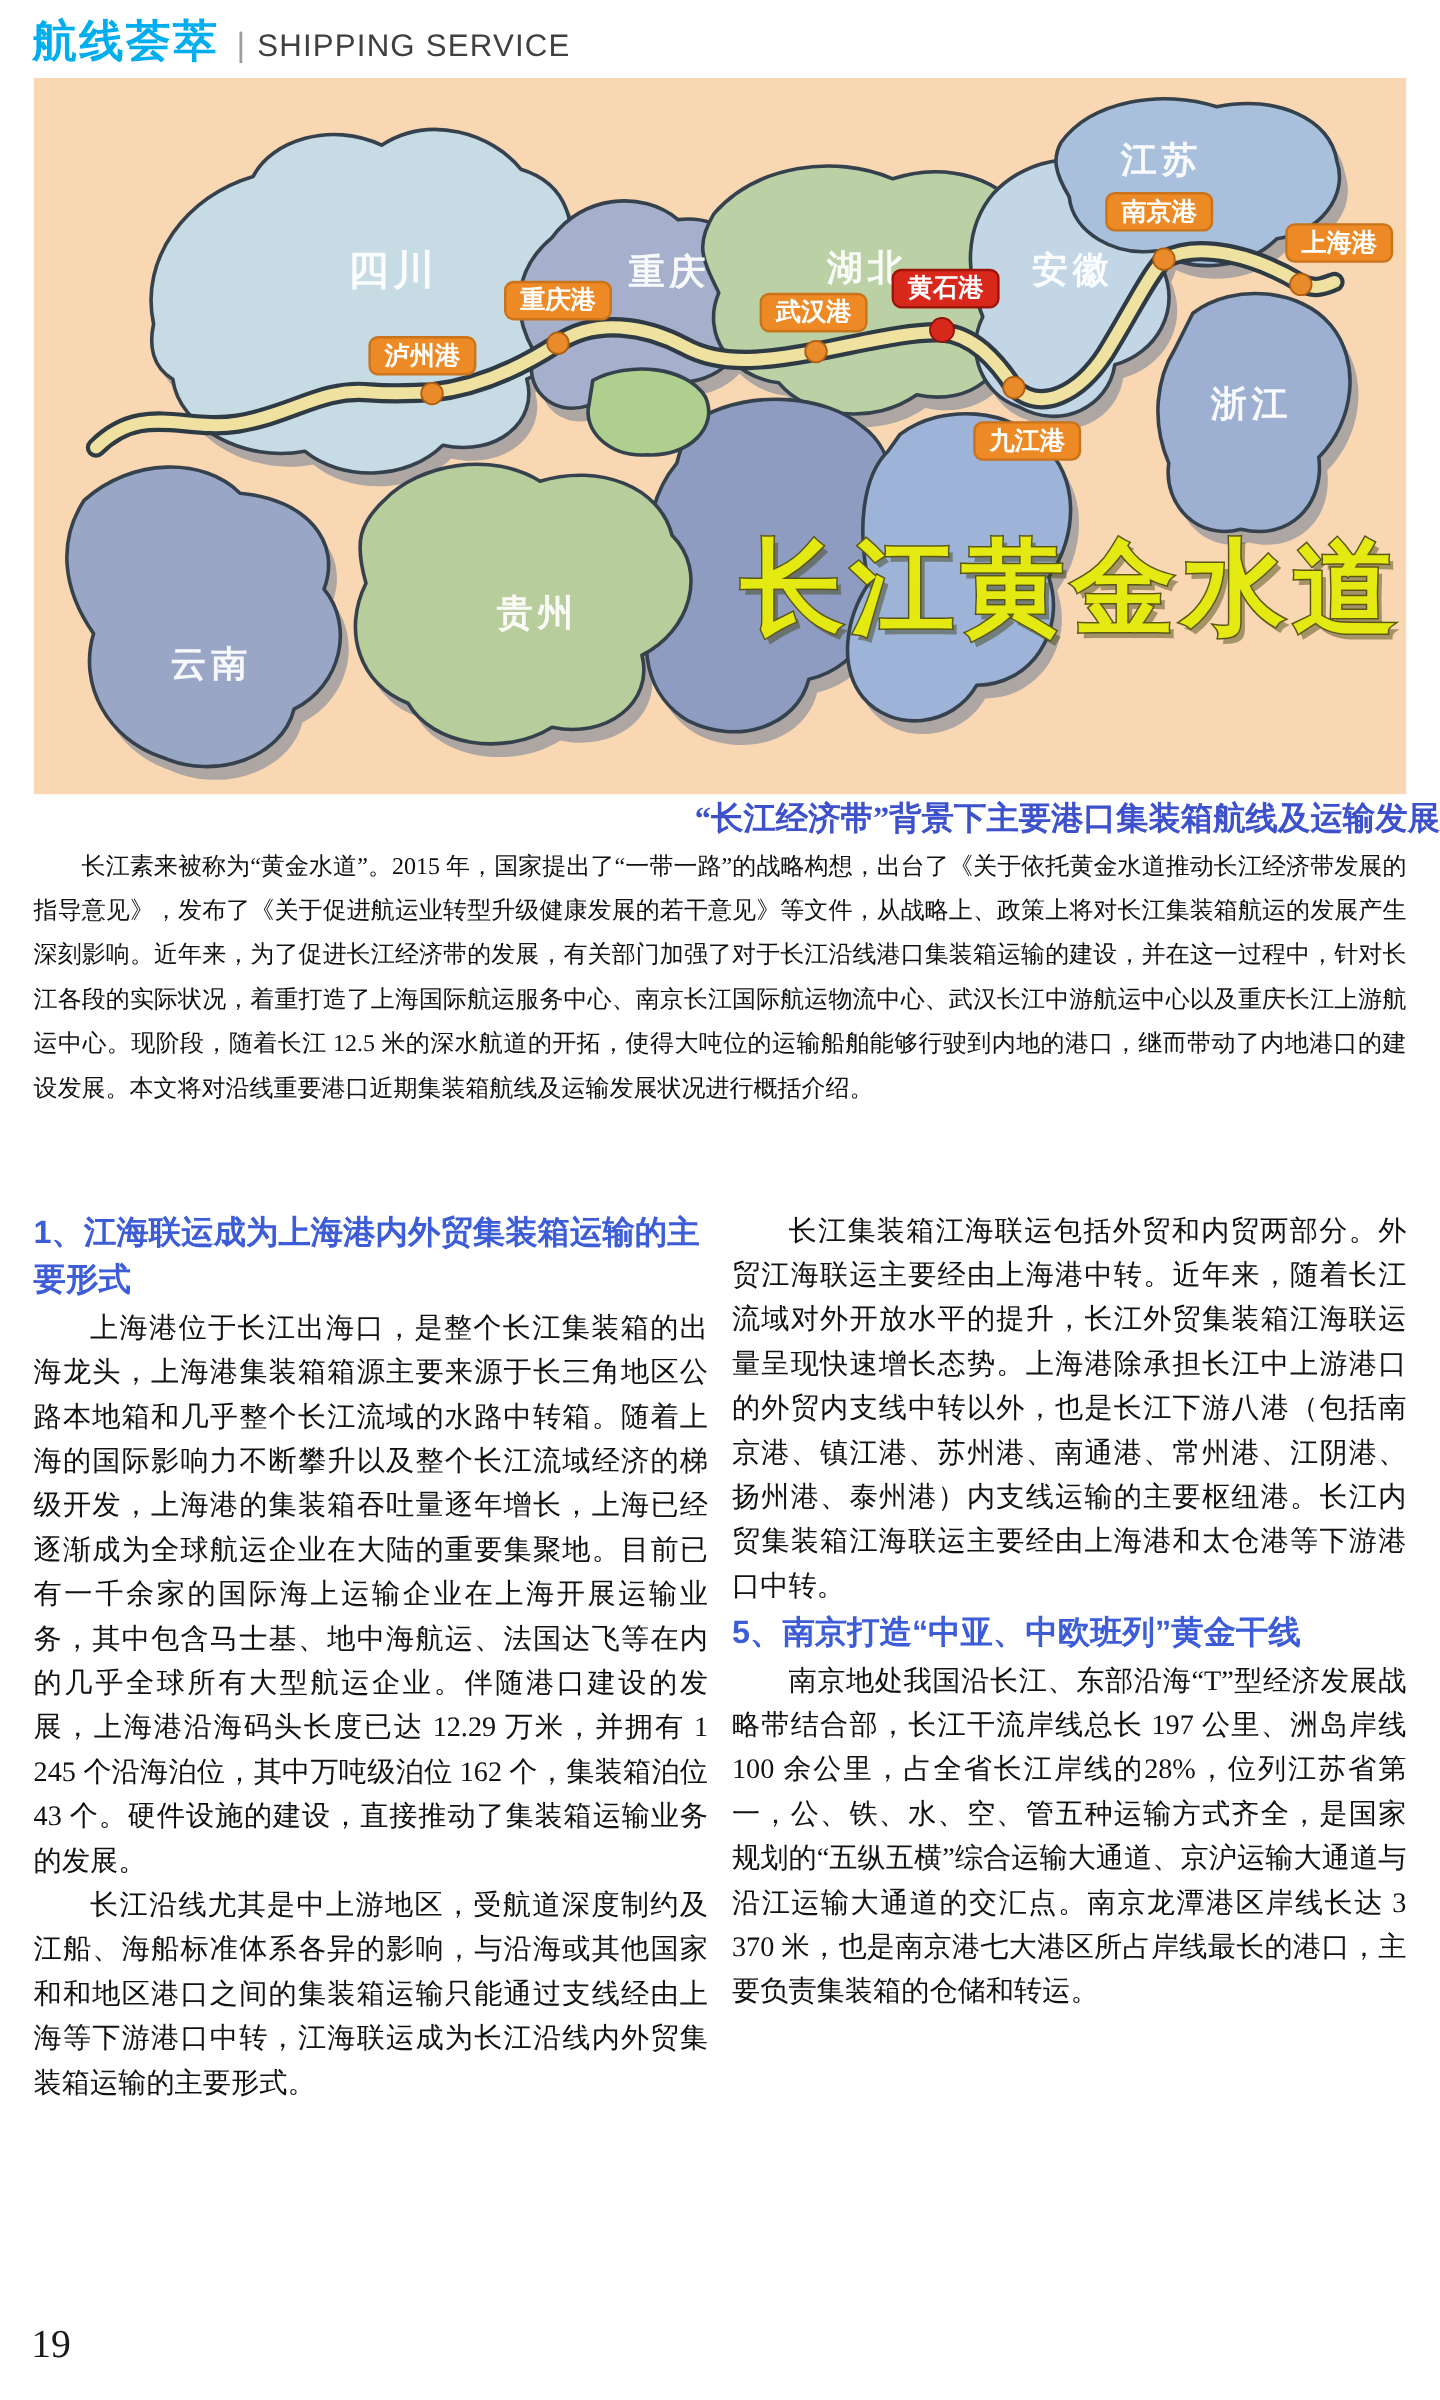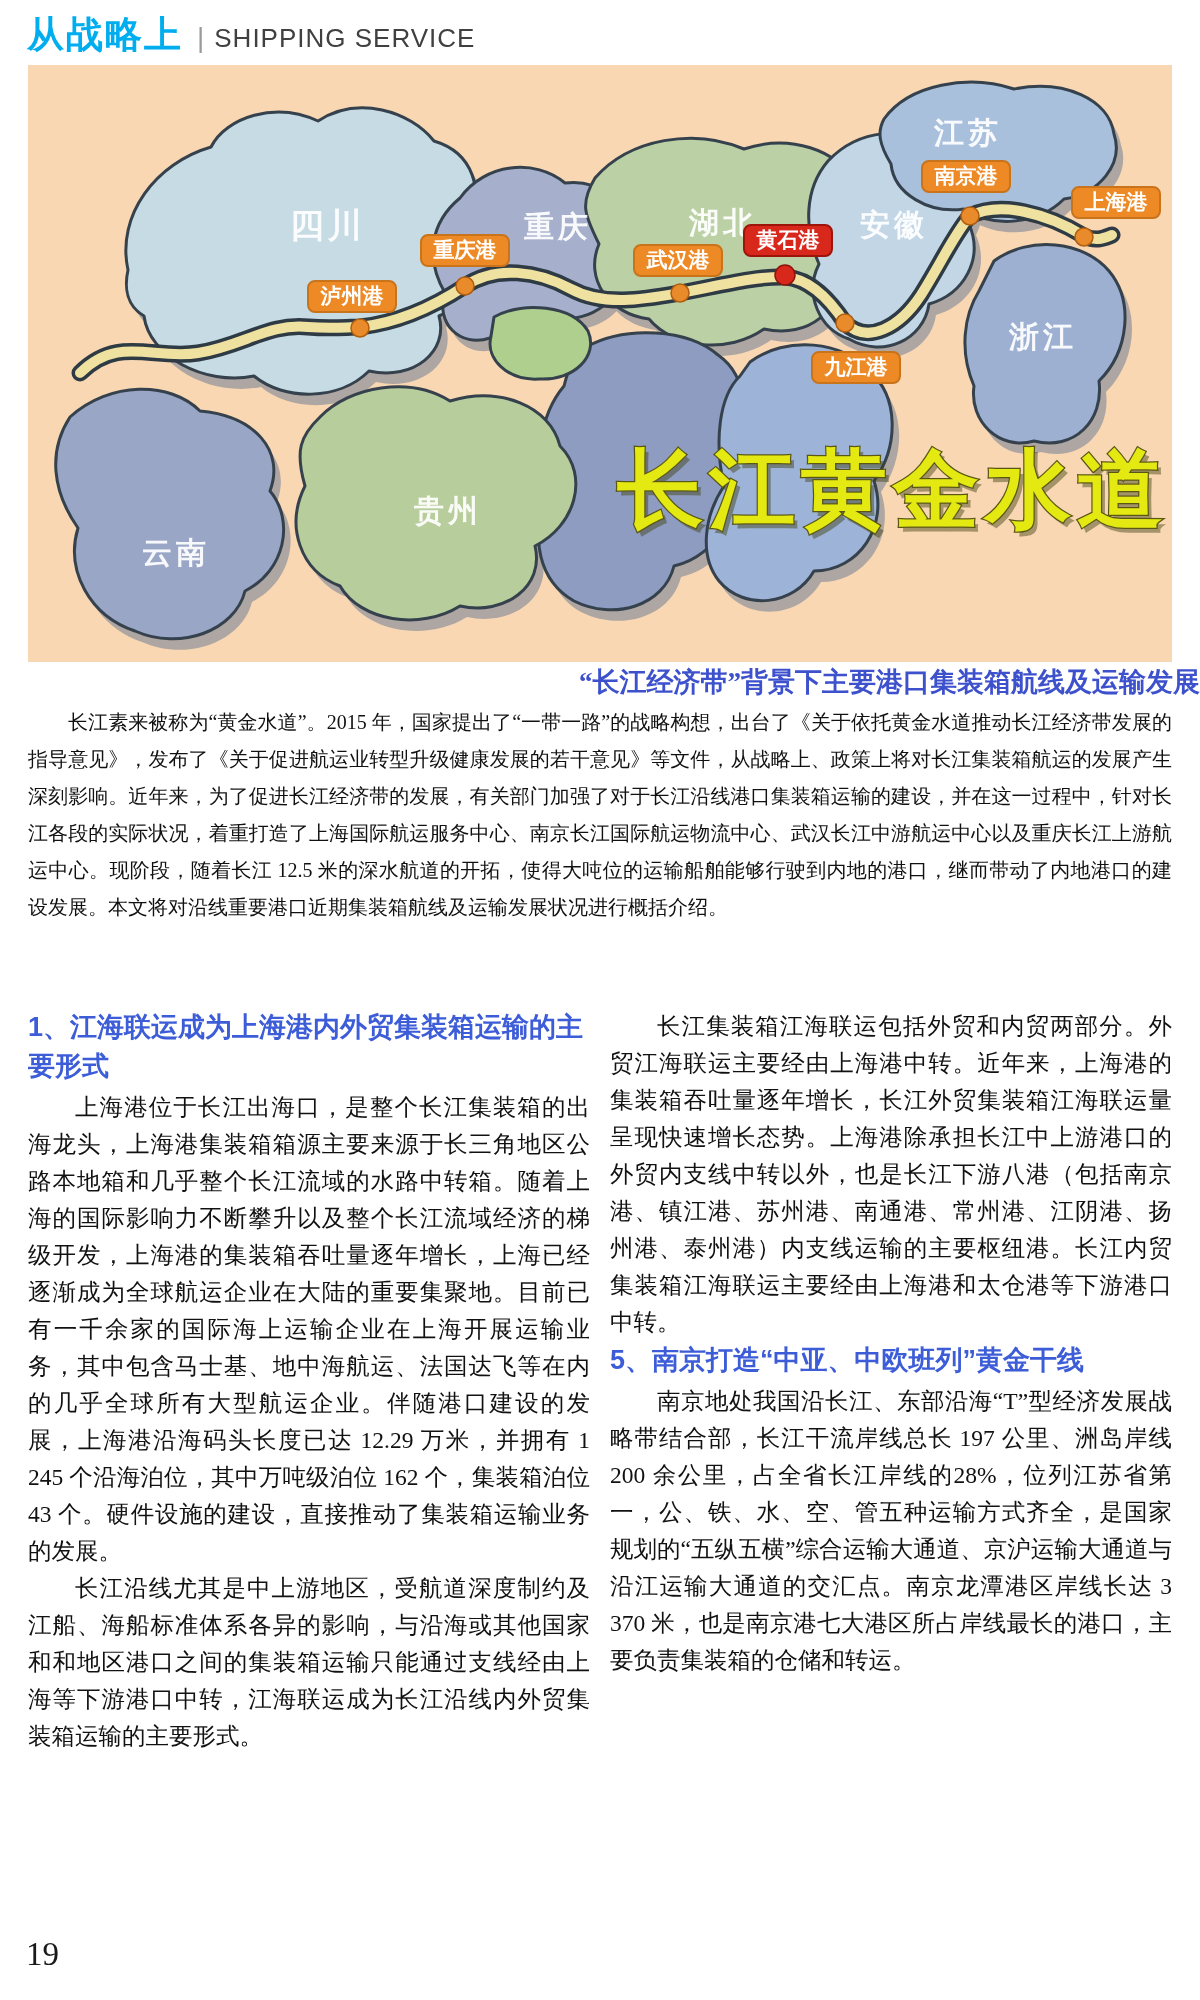--- a/index.html
+++ b/index.html
@@ -78,7 +78,7 @@
 <div class="page">
 
   <div class="hdr">
-    <span class="zh">从战略上</span>
+    <span class="zh">航线荟萃</span>
     <span class="sep">|</span>
     <span class="en">SHIPPING SERVICE</span>
   </div>

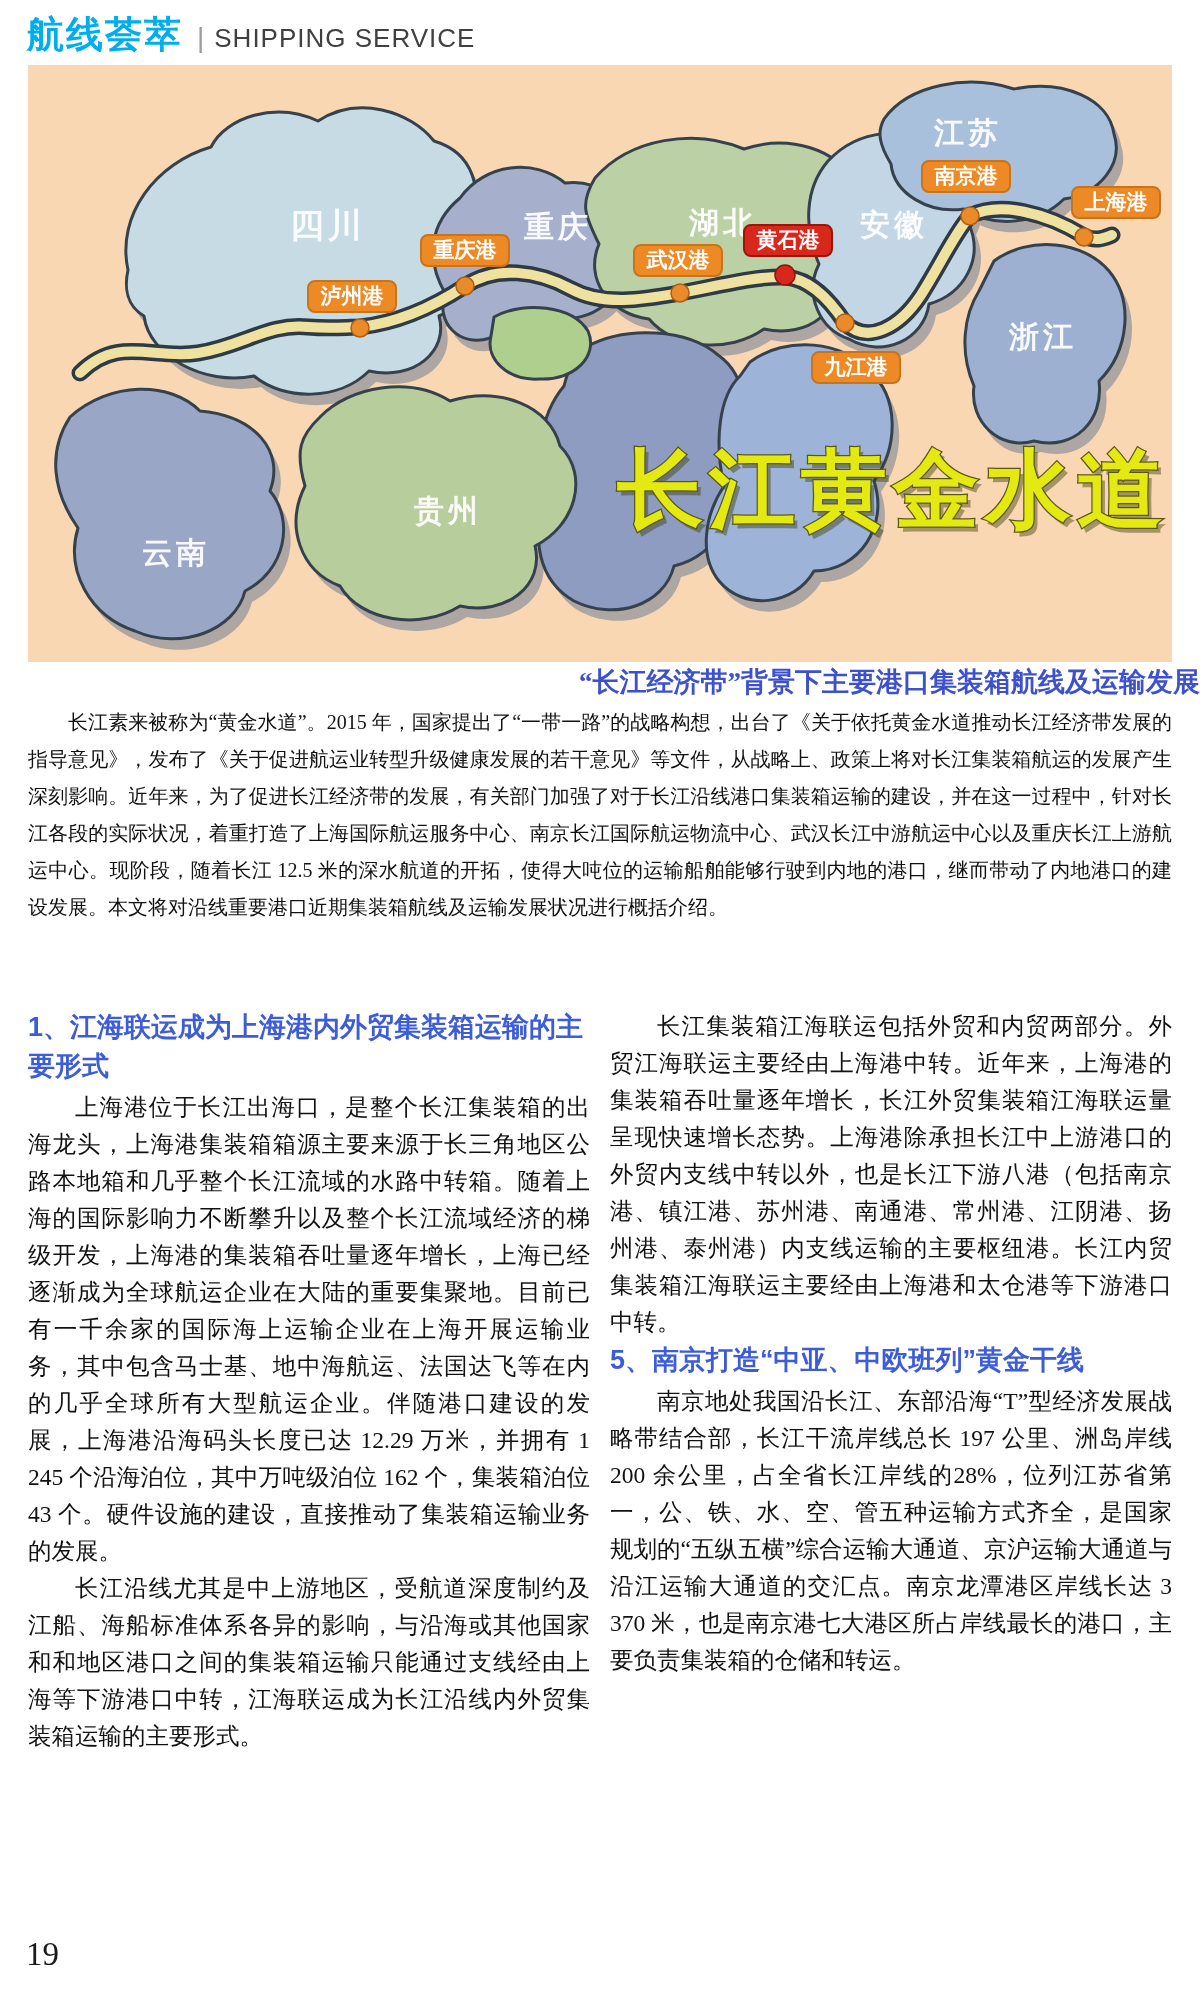--- a/index.html
+++ b/index.html
@@ -203,7 +203,7 @@
       <p>长江沿线尤其是中上游地区，受航道深度制约及江船、海船标准体系各异的影响，与沿海或其他国家和和地区港口之间的集装箱运输只能通过支线经由上海等下游港口中转，江海联运成为长江沿线内外贸集装箱运输的主要形式。</p>
     </div>
     <div class="col">
-      <p>长江集装箱江海联运包括外贸和内贸两部分。外贸江海联运主要经由上海港中转。近年来，上海港的集装箱吞吐量逐年增长，长江外贸集装箱江海联运量呈现快速增长态势。上海港除承担长江中上游港口的外贸内支线中转以外，也是长江下游八港（包括南京港、镇江港、苏州港、南通港、常州港、江阴港、扬州港、泰州港）内支线运输的主要枢纽港。长江内贸集装箱江海联运主要经由上海港和太仓港等下游港口中转。</p>
+      <p>长江集装箱江海联运包括外贸和内贸两部分。外贸江海联运主要经由上海港中转。近年来，随着长江流域对外开放水平的提升，长江外贸集装箱江海联运量呈现快速增长态势。上海港除承担长江中上游港口的外贸内支线中转以外，也是长江下游八港（包括南京港、镇江港、苏州港、南通港、常州港、江阴港、扬州港、泰州港）内支线运输的主要枢纽港。长江内贸集装箱江海联运主要经由上海港和太仓港等下游港口中转。</p>
       <h2>5、南京打造“中亚、中欧班列”黄金干线</h2>
       <p>南京地处我国沿长江、东部沿海“T”型经济发展战略带结合部，长江干流岸线总长 197 公里、洲岛岸线 200 余公里，占全省长江岸线的28%，位列江苏省第一，公、铁、水、空、管五种运输方式齐全，是国家规划的“五纵五横”综合运输大通道、京沪运输大通道与沿江运输大通道的交汇点。南京龙潭港区岸线长达 3 370 米，也是南京港七大港区所占岸线最长的港口，主要负责集装箱的仓储和转运。</p>
     </div>

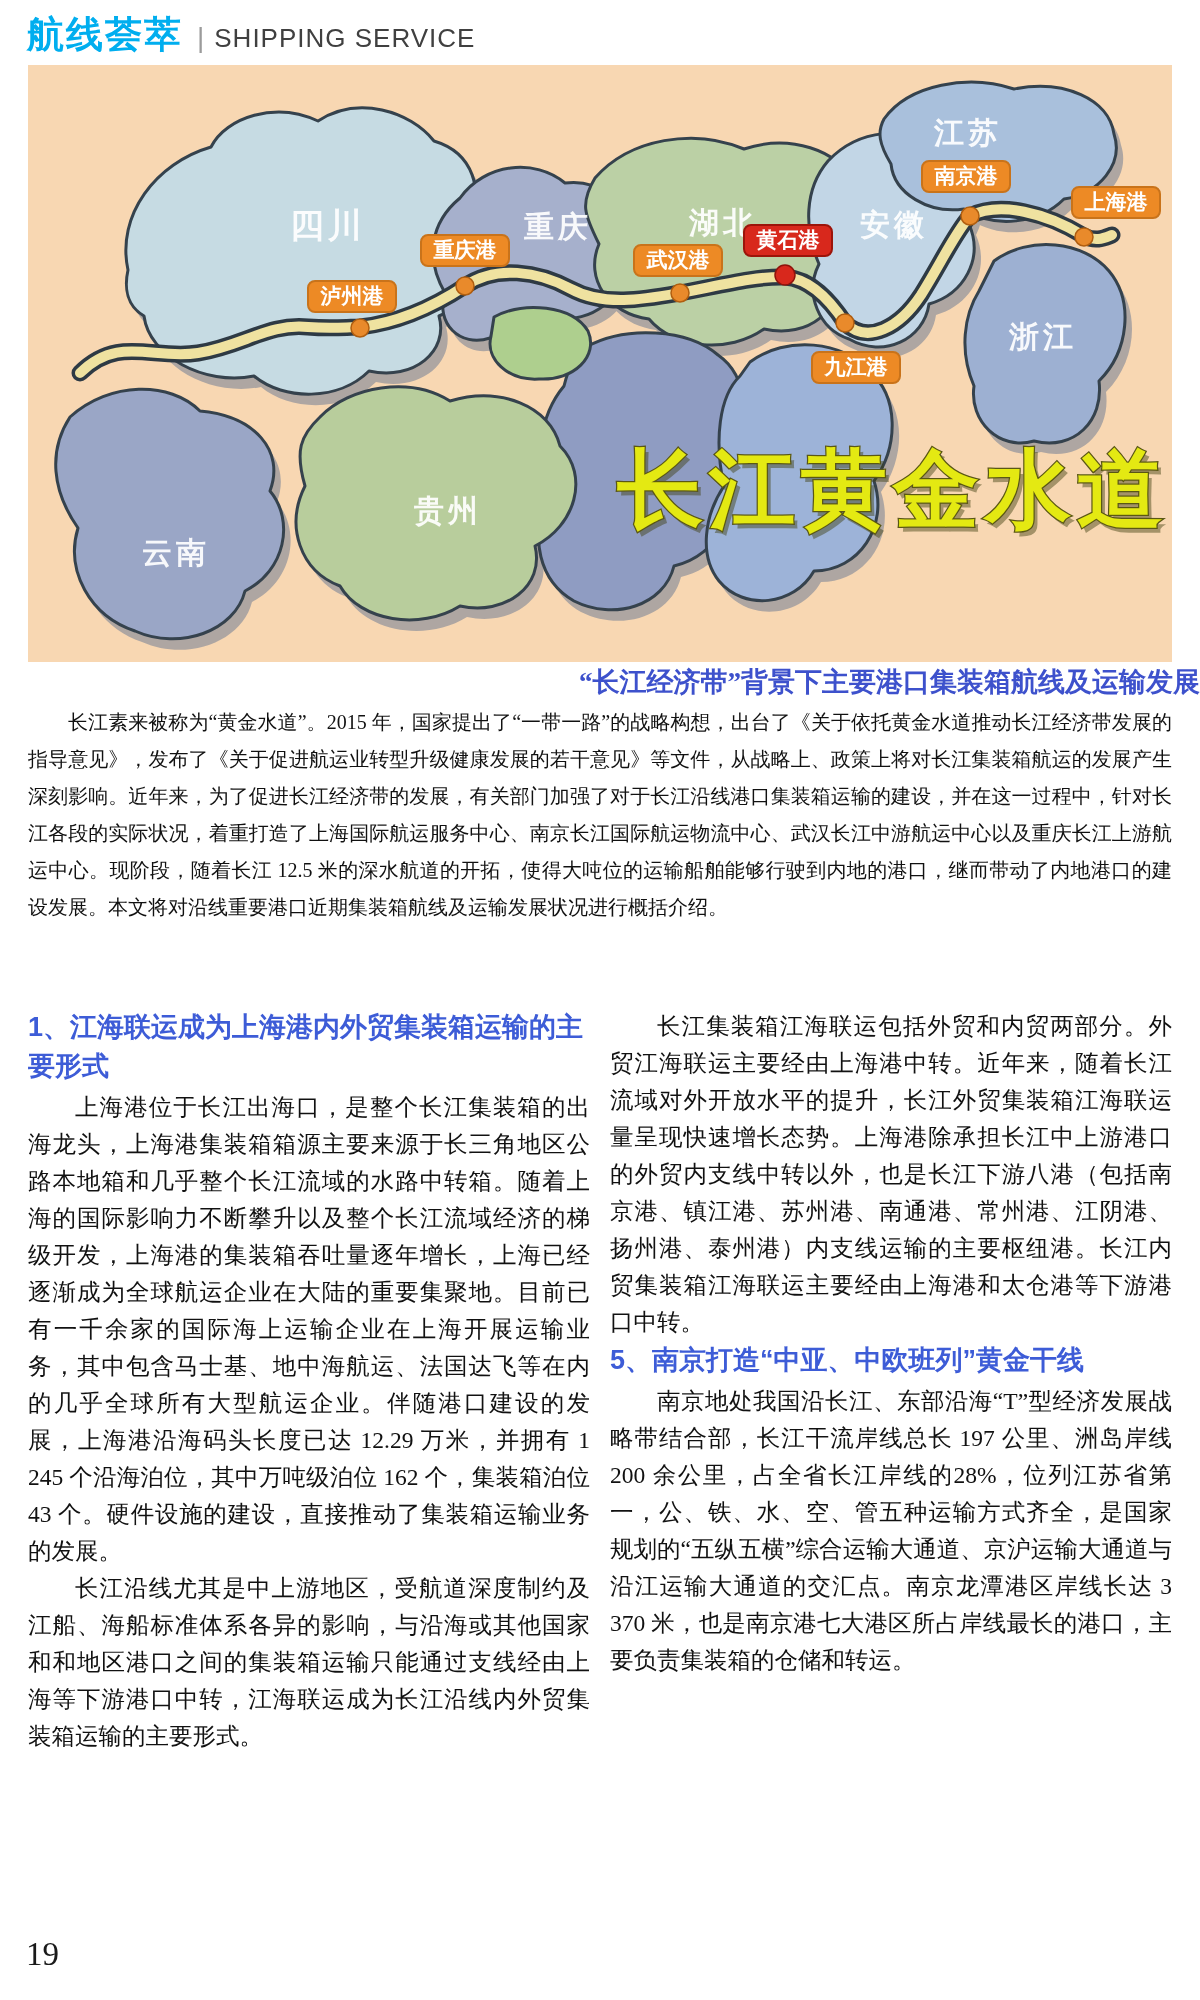--- a/index.html
+++ b/index.html
@@ -205,7 +205,7 @@
     <div class="col">
       <p>长江集装箱江海联运包括外贸和内贸两部分。外贸江海联运主要经由上海港中转。近年来，随着长江流域对外开放水平的提升，长江外贸集装箱江海联运量呈现快速增长态势。上海港除承担长江中上游港口的外贸内支线中转以外，也是长江下游八港（包括南京港、镇江港、苏州港、南通港、常州港、江阴港、扬州港、泰州港）内支线运输的主要枢纽港。长江内贸集装箱江海联运主要经由上海港和太仓港等下游港口中转。</p>
       <h2>5、南京打造“中亚、中欧班列”黄金干线</h2>
-      <p>南京地处我国沿长江、东部沿海“T”型经济发展战略带结合部，长江干流岸线总长 197 公里、洲岛岸线 200 余公里，占全省长江岸线的28%，位列江苏省第一，公、铁、水、空、管五种运输方式齐全，是国家规划的“五纵五横”综合运输大通道、京沪运输大通道与沿江运输大通道的交汇点。南京龙潭港区岸线长达 3 370 米，也是南京港七大港区所占岸线最长的港口，主要负责集装箱的仓储和转运。</p>
+      <p>南京地处我国沿长江、东部沿海“T”型经济发展战略带结合部，长江干流岸线总长 197 公里、洲岛岸线 100 余公里，占全省长江岸线的28%，位列江苏省第一，公、铁、水、空、管五种运输方式齐全，是国家规划的“五纵五横”综合运输大通道、京沪运输大通道与沿江运输大通道的交汇点。南京龙潭港区岸线长达 3 370 米，也是南京港七大港区所占岸线最长的港口，主要负责集装箱的仓储和转运。</p>
     </div>
   </div>
 

